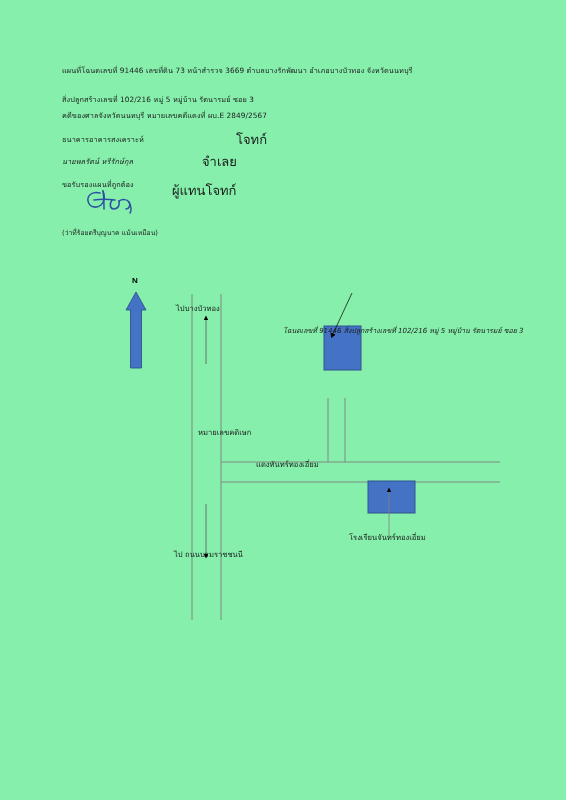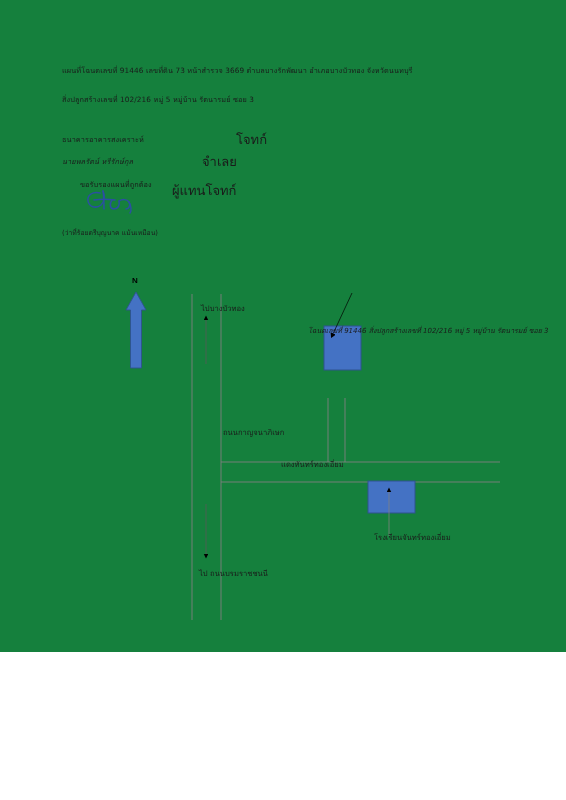--- a/index.html
+++ b/index.html
@@ -15,8 +15,8 @@
   #page {
     position: relative;
     width: 566px;
-    height: 652px;
-    background: #15803d;
+    height: 800px;
+    background: #86efac;
     overflow: hidden;
   }
 

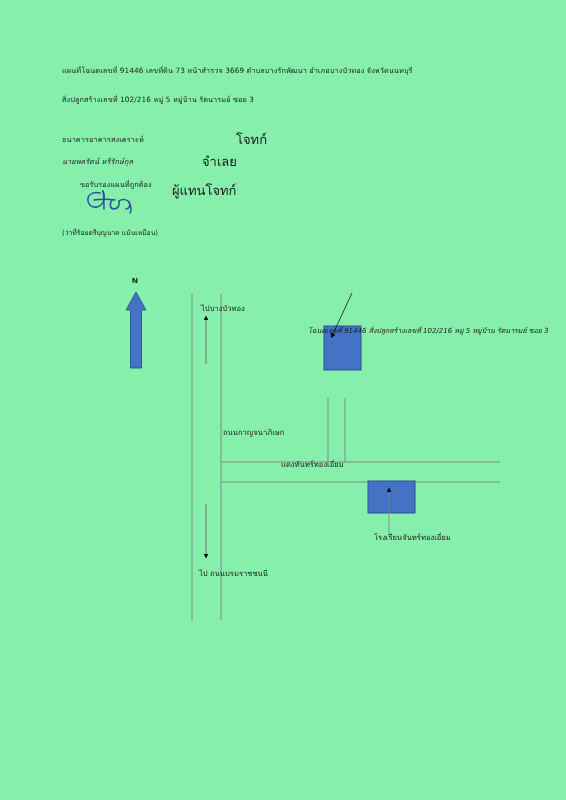--- a/index.html
+++ b/index.html
@@ -92,6 +92,7 @@
 
   <div class="doc-line" style="left:62px; top:89px;margin-top:6px;">สิ่งปลูกสร้างเลขที่ 102/216 หมู่ 5  หมู่บ้าน รัตนารมย์ ซอย 3</div>
 
+  <div class="doc-line" style="left:62px; top:111px;">คดีของศาลจังหวัดนนทบุรี หมายเลขคดีแดงที่ ผบ.E 2849/2567</div>
 
   <div class="doc-line" style="left:62px; top:135px;">ธนาคารอาคารสงเคราะห์</div>
   <div class="label-right" style="left:236px; top:135px;">โจทก์</div>

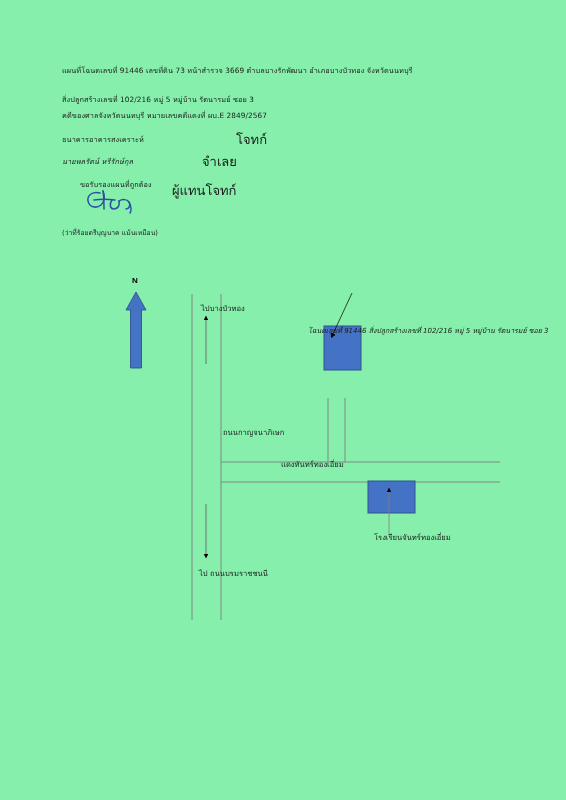--- a/index.html
+++ b/index.html
@@ -100,7 +100,7 @@
   <div class="doc-line" style="left:62px; top:157px;font-style:italic;">นายพลรัตน์ หรีรักษ์กุล</div>
   <div class="label-right" style="left:202px; top:157px;">จำเลย</div>
 
-  <div class="doc-line" style="left:80px; top:180px;">ขอรับรองแผนที่ถูกต้อง</div>
+  <div class="doc-line" style="left:62px; top:180px;">ขอรับรองแผนที่ถูกต้อง</div>
 
   <svg id="signature-mark" viewBox="0 0 62 28">
     <g fill="none" stroke="#2B4FA2" stroke-width="1.5" stroke-linecap="round" stroke-linejoin="round">

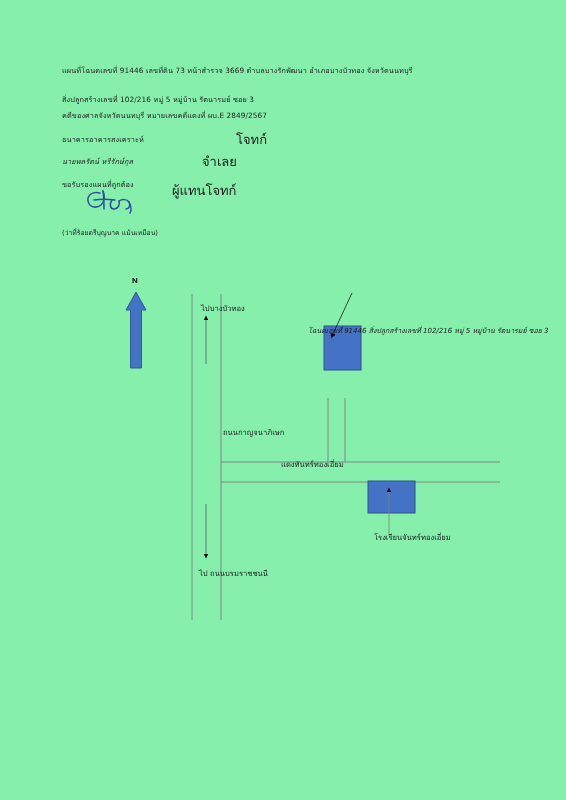--- a/index.html
+++ b/index.html
@@ -69,7 +69,6 @@
     white-space: nowrap;
     color: #1a1a1a;
     line-height: 10px;
-    margin-left: 25px;
   }
   .map-label.small {
     font-size: 7px;

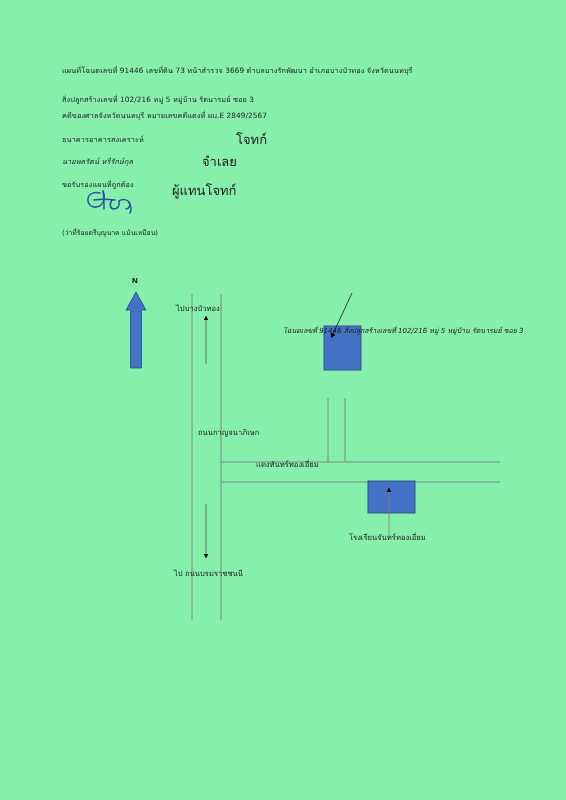--- a/index.html
+++ b/index.html
@@ -163,7 +163,7 @@
 
     <div class="map-label small" style="left:283px; top:58px;">โฉนดเลขที่ 91446 สิ่งปลูกสร้างเลขที่ 102/216 หมู่ 5   หมู่บ้าน รัตนารมย์ ซอย 3</div>
 
-    <div class="map-label" style="left:198px; top:160px;">ถนนกาญจนาภิเษก</div>
+    <div class="map-label" style="left:198px; top:160px;">หมายเลขคดิเษก</div>
 
     <div class="map-label" style="left:256px; top:192px;">แดงทันทร์ทองเอี่ยม</div>
 

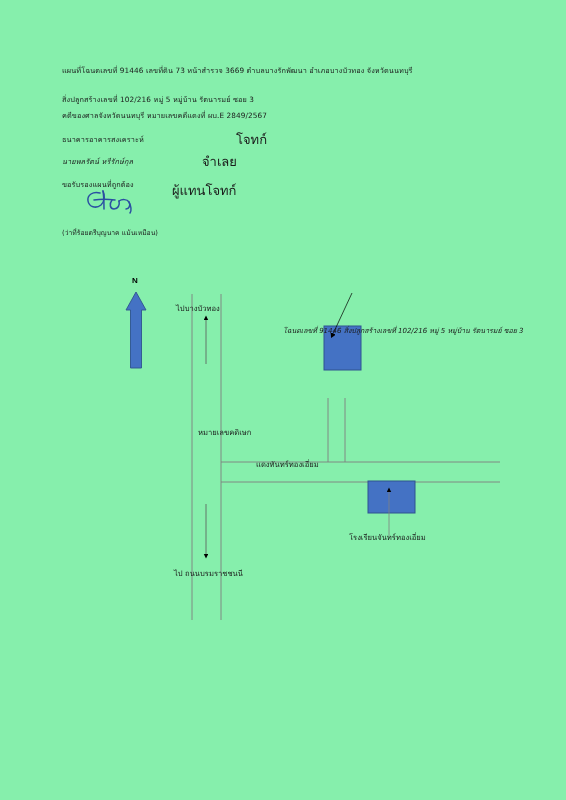--- a/index.html
+++ b/index.html
@@ -167,7 +167,7 @@
 
     <div class="map-label" style="left:256px; top:192px;">แดงทันทร์ทองเอี่ยม</div>
 
-    <div class="map-label" style="left:174px; top:301px;">ไป ถนนบรมราชชนนี</div>
+    <div class="map-label" style="left:174px; top:282px;">ไป ถนนบรมราชชนนี</div>
 
     <div class="map-label" style="left:349px; top:265px;">โรงเรียนจันทร์ทองเอี่ยม</div>
 

